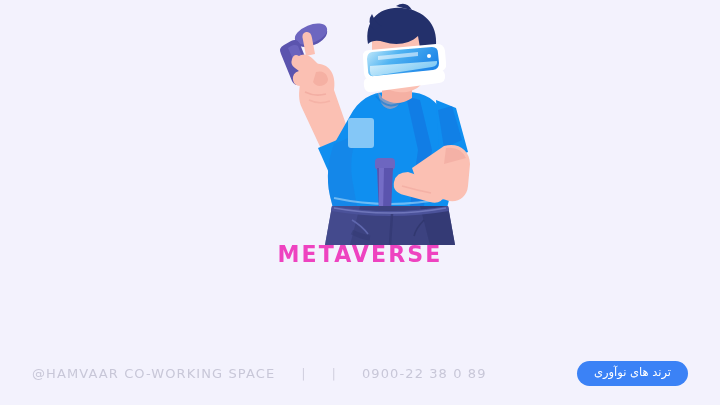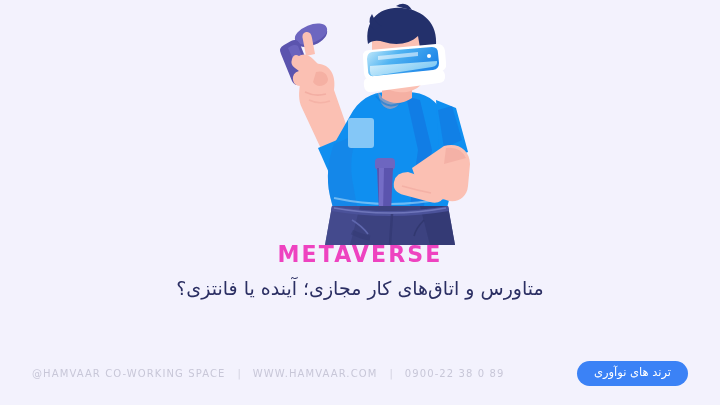--- a/index.html
+++ b/index.html
@@ -269,7 +269,6 @@
 
   <div class="title-block">
     <div class="metaverse-title">METAVERSE</div>
-    <div class="headline">متاورس و اتاق‌های کار مجازی؛ آینده یا فانتزی؟</div>
   </div>
 
   <div class="footer">

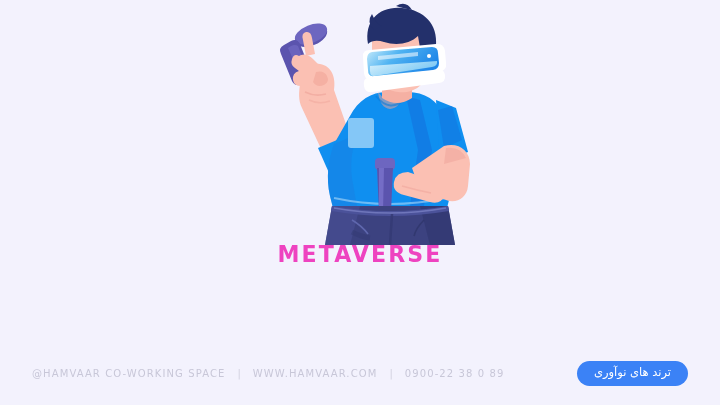--- a/index.html
+++ b/index.html
@@ -77,8 +77,8 @@
   .footer-left {
     display: flex;
     align-items: center;
-    gap: 12px;
-    font-size: 10px;
+    gap: 26px;
+    font-size: 13px;
     letter-spacing: 1.1px;
     color: #c8c7d8;
     font-family: "DejaVu Sans", sans-serif;

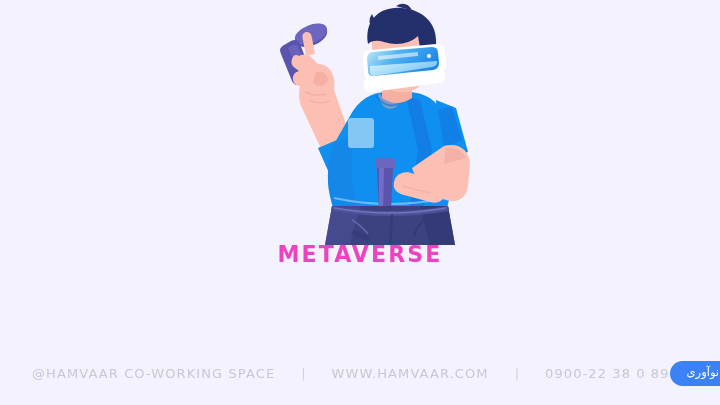--- a/index.html
+++ b/index.html
@@ -275,7 +275,6 @@
     <div class="footer-left">
       <span>@HAMVAAR CO-WORKING SPACE</span>
       <span class="footer-sep">|</span>
-      <span>WWW.HAMVAAR.COM</span>
       <span class="footer-sep">|</span>
       <span>0900-22 38 0 89</span>
     </div>

